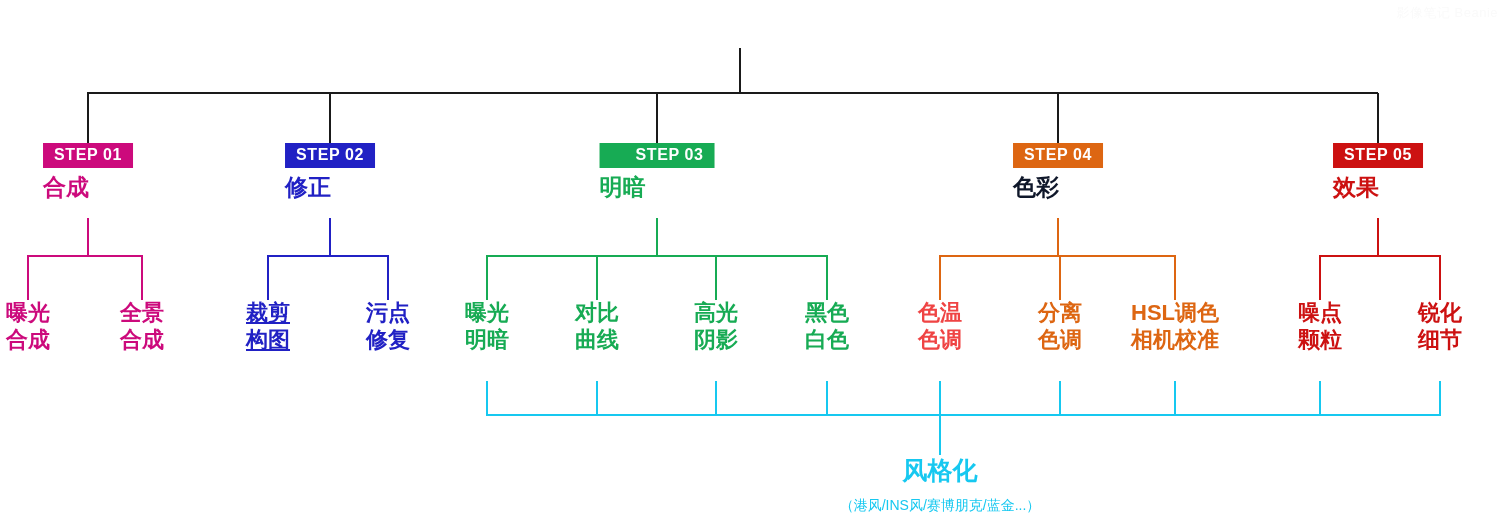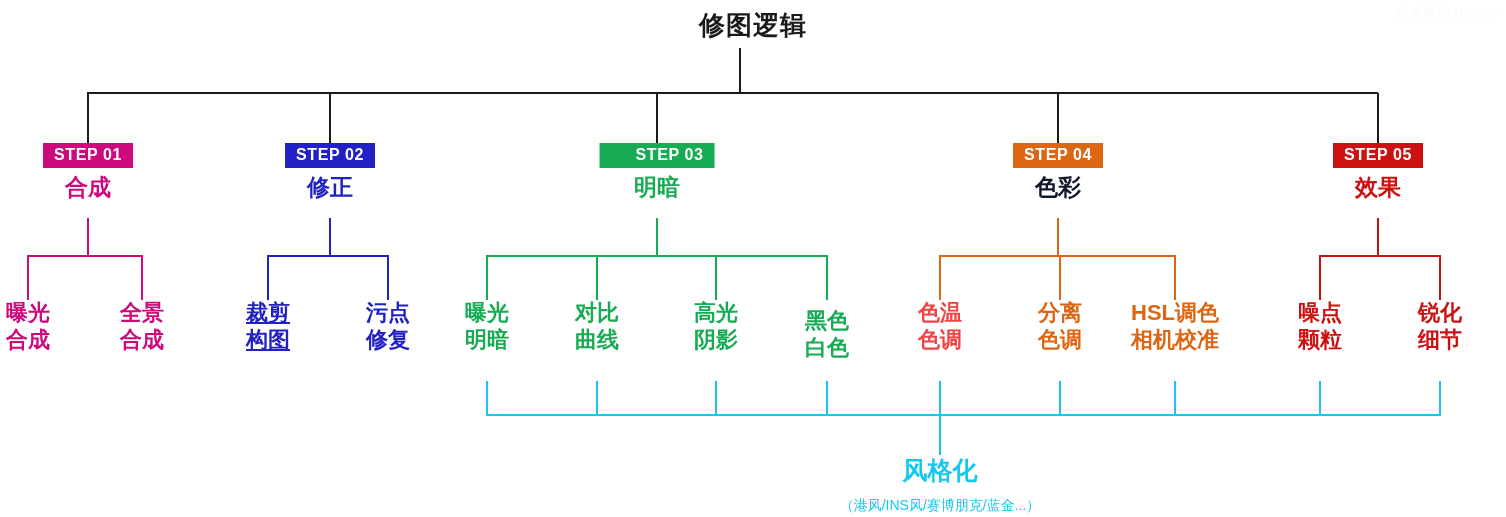--- a/index.html
+++ b/index.html
@@ -114,7 +114,6 @@
 
   <div class="watermark">影像笔记 Beanie</div>
 
-  <div class="root-title">修图逻辑</div>
 
   <div id="lines-layer">
       <div class="vline" style="left: 739px; top: 48px; height: 45px; width: 2px; background: rgb(26, 26, 26);"></div>

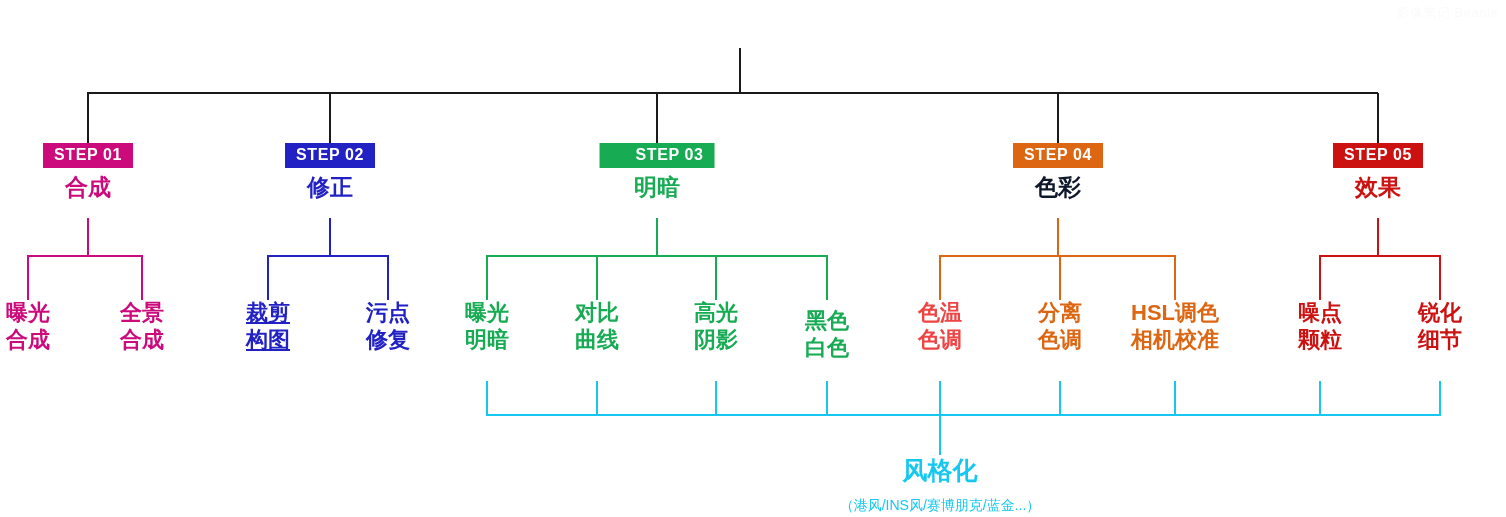--- a/index.html
+++ b/index.html
@@ -56,7 +56,7 @@
   
   .step-node {
     position: absolute;
-    text-align: center;
+    text-align: left;
     transform: translateX(-50%);
     white-space: nowrap;
   }

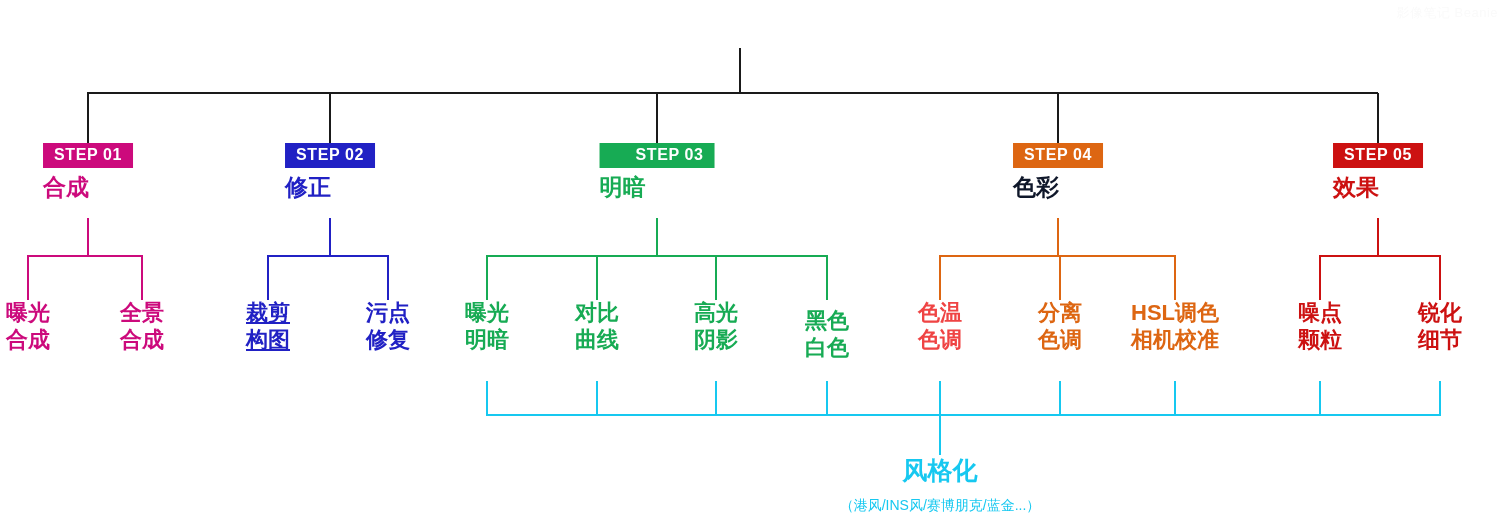--- a/index.html
+++ b/index.html
@@ -190,7 +190,7 @@
         <span class="leaf-line">高光</span>
         <span class="leaf-line">阴影</span>
       </div>
-      <div class="leaf-node" style="left: 827px; top: 308px; color: rgb(23, 171, 84);">
+      <div class="leaf-node" style="left: 827px; top: 300px; color: rgb(23, 171, 84);">
         <span class="leaf-line">黑色</span>
         <span class="leaf-line">白色</span>
       </div>

